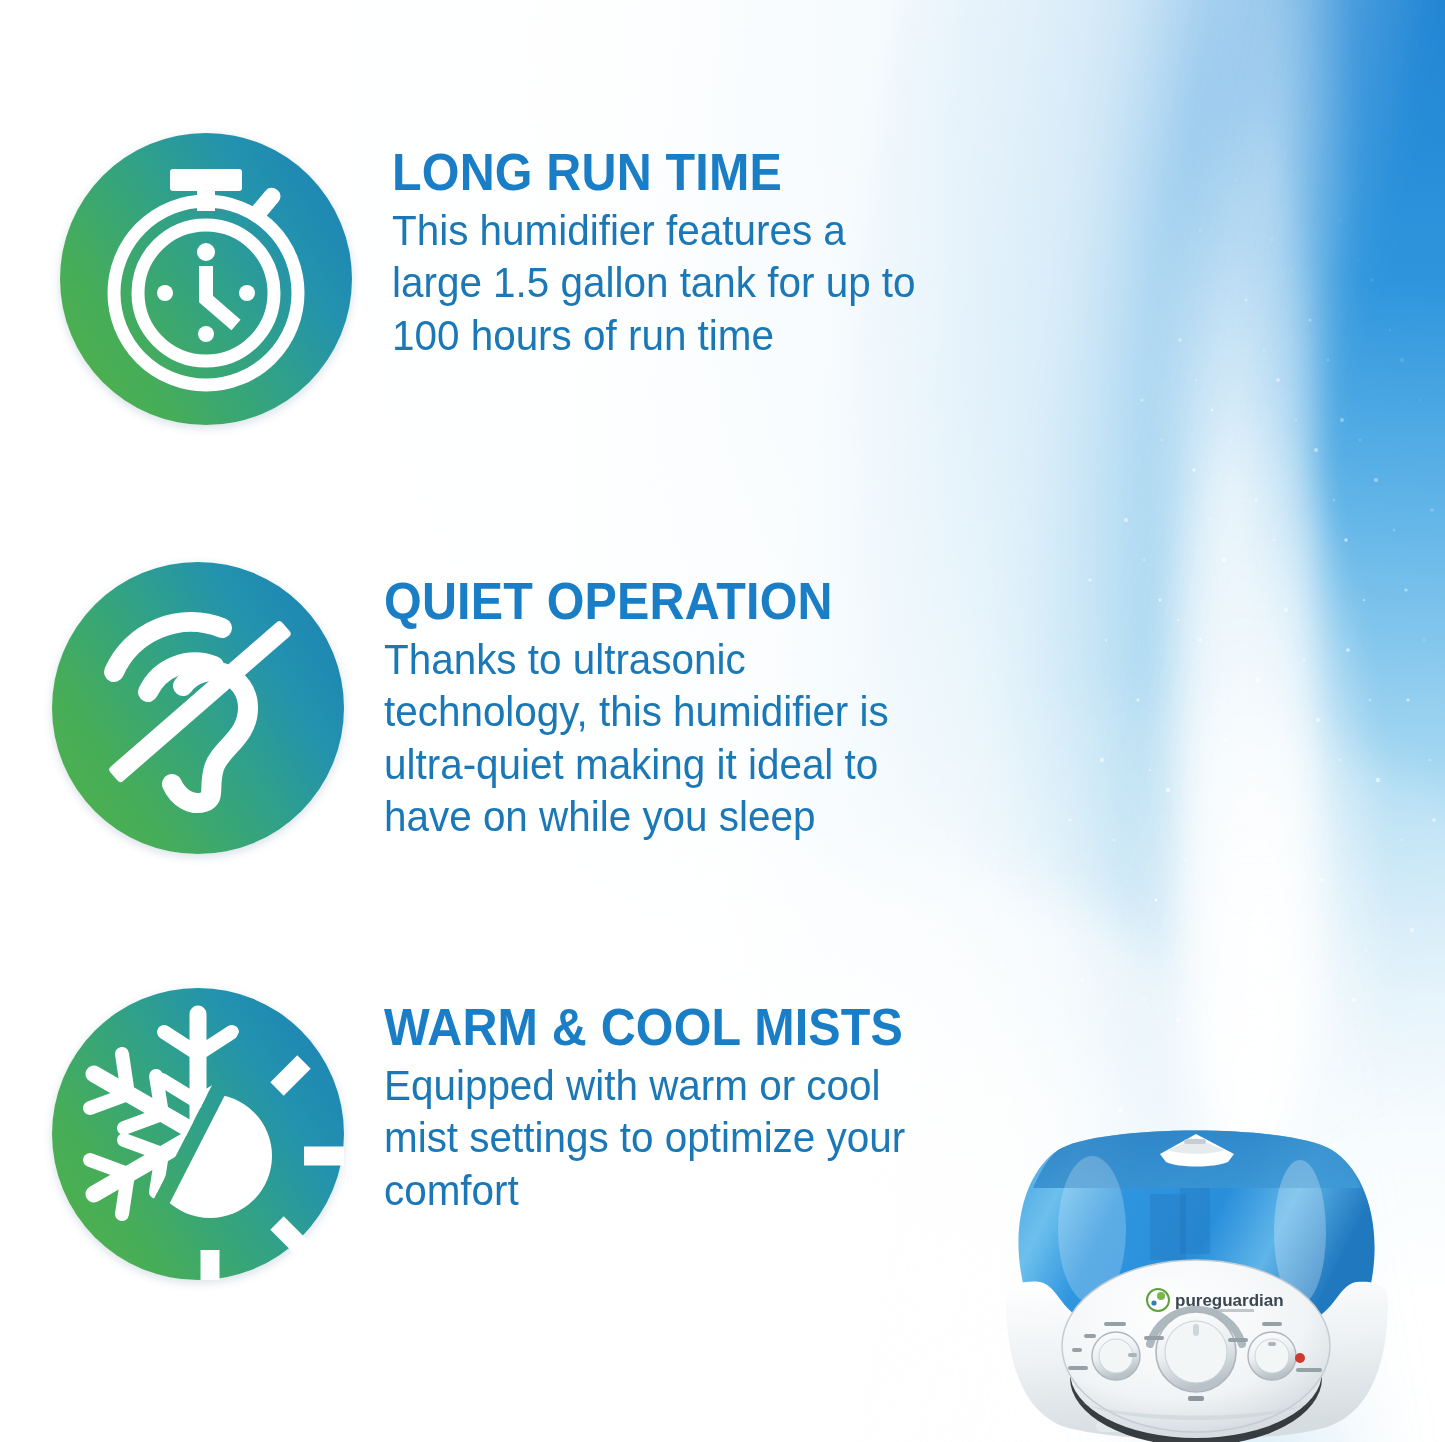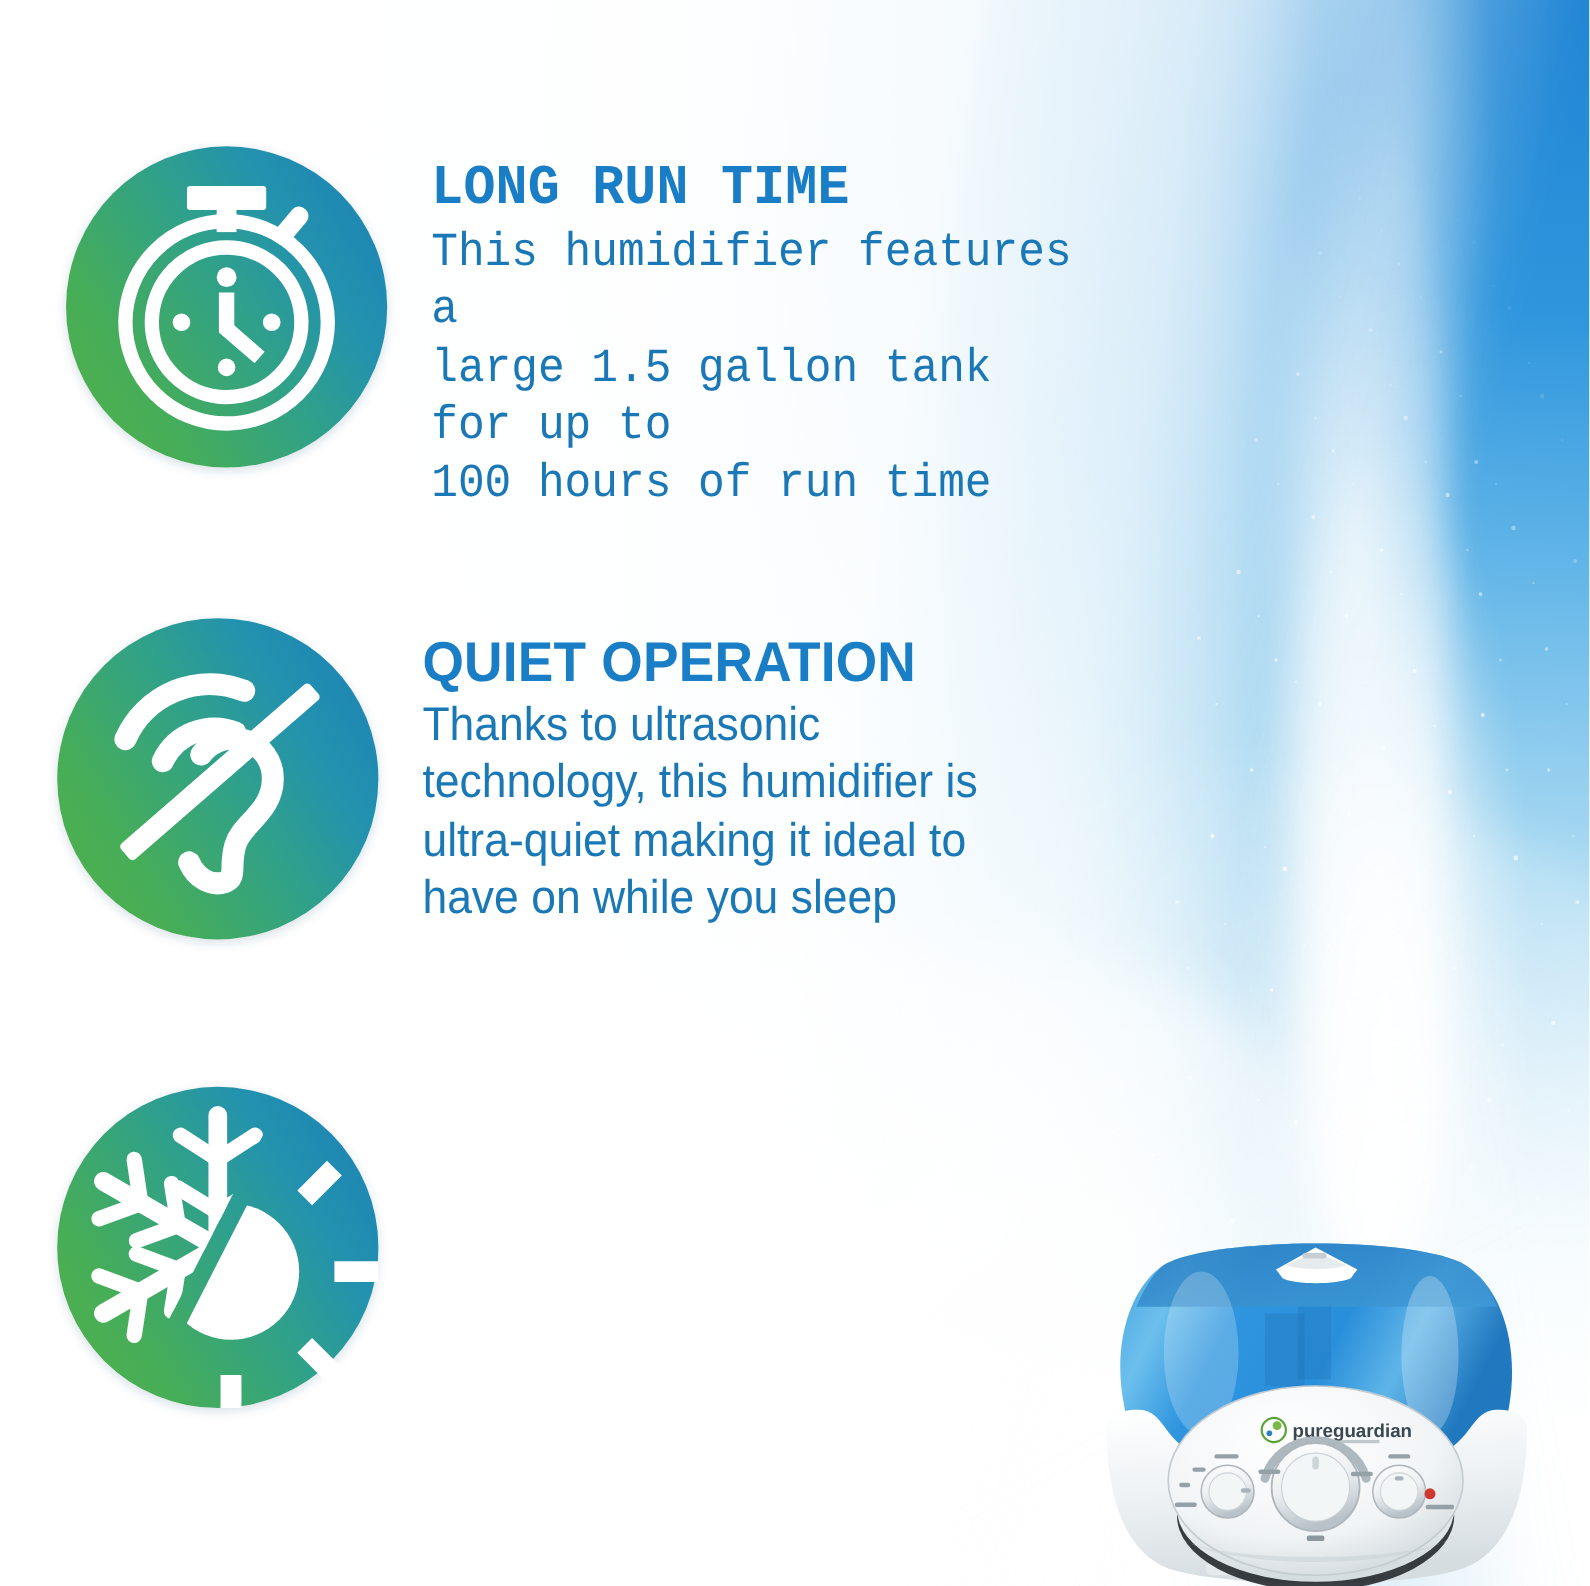--- a/index.html
+++ b/index.html
@@ -76,7 +76,7 @@
   .fbody{color:#1b78b7;font-size:43px;line-height:1.22;margin:0;
     transform:scaleX(.94);transform-origin:left center;}
 
-  #f1{left:60px;top:133px;font-family:Liberation Mono, monospace;}
+  #f1{left:60px;top:133px;}
   #f2{left:52px;top:562px;}
   #f3{left:52px;top:988px;}
   #f1 .ftext{width:640px;}

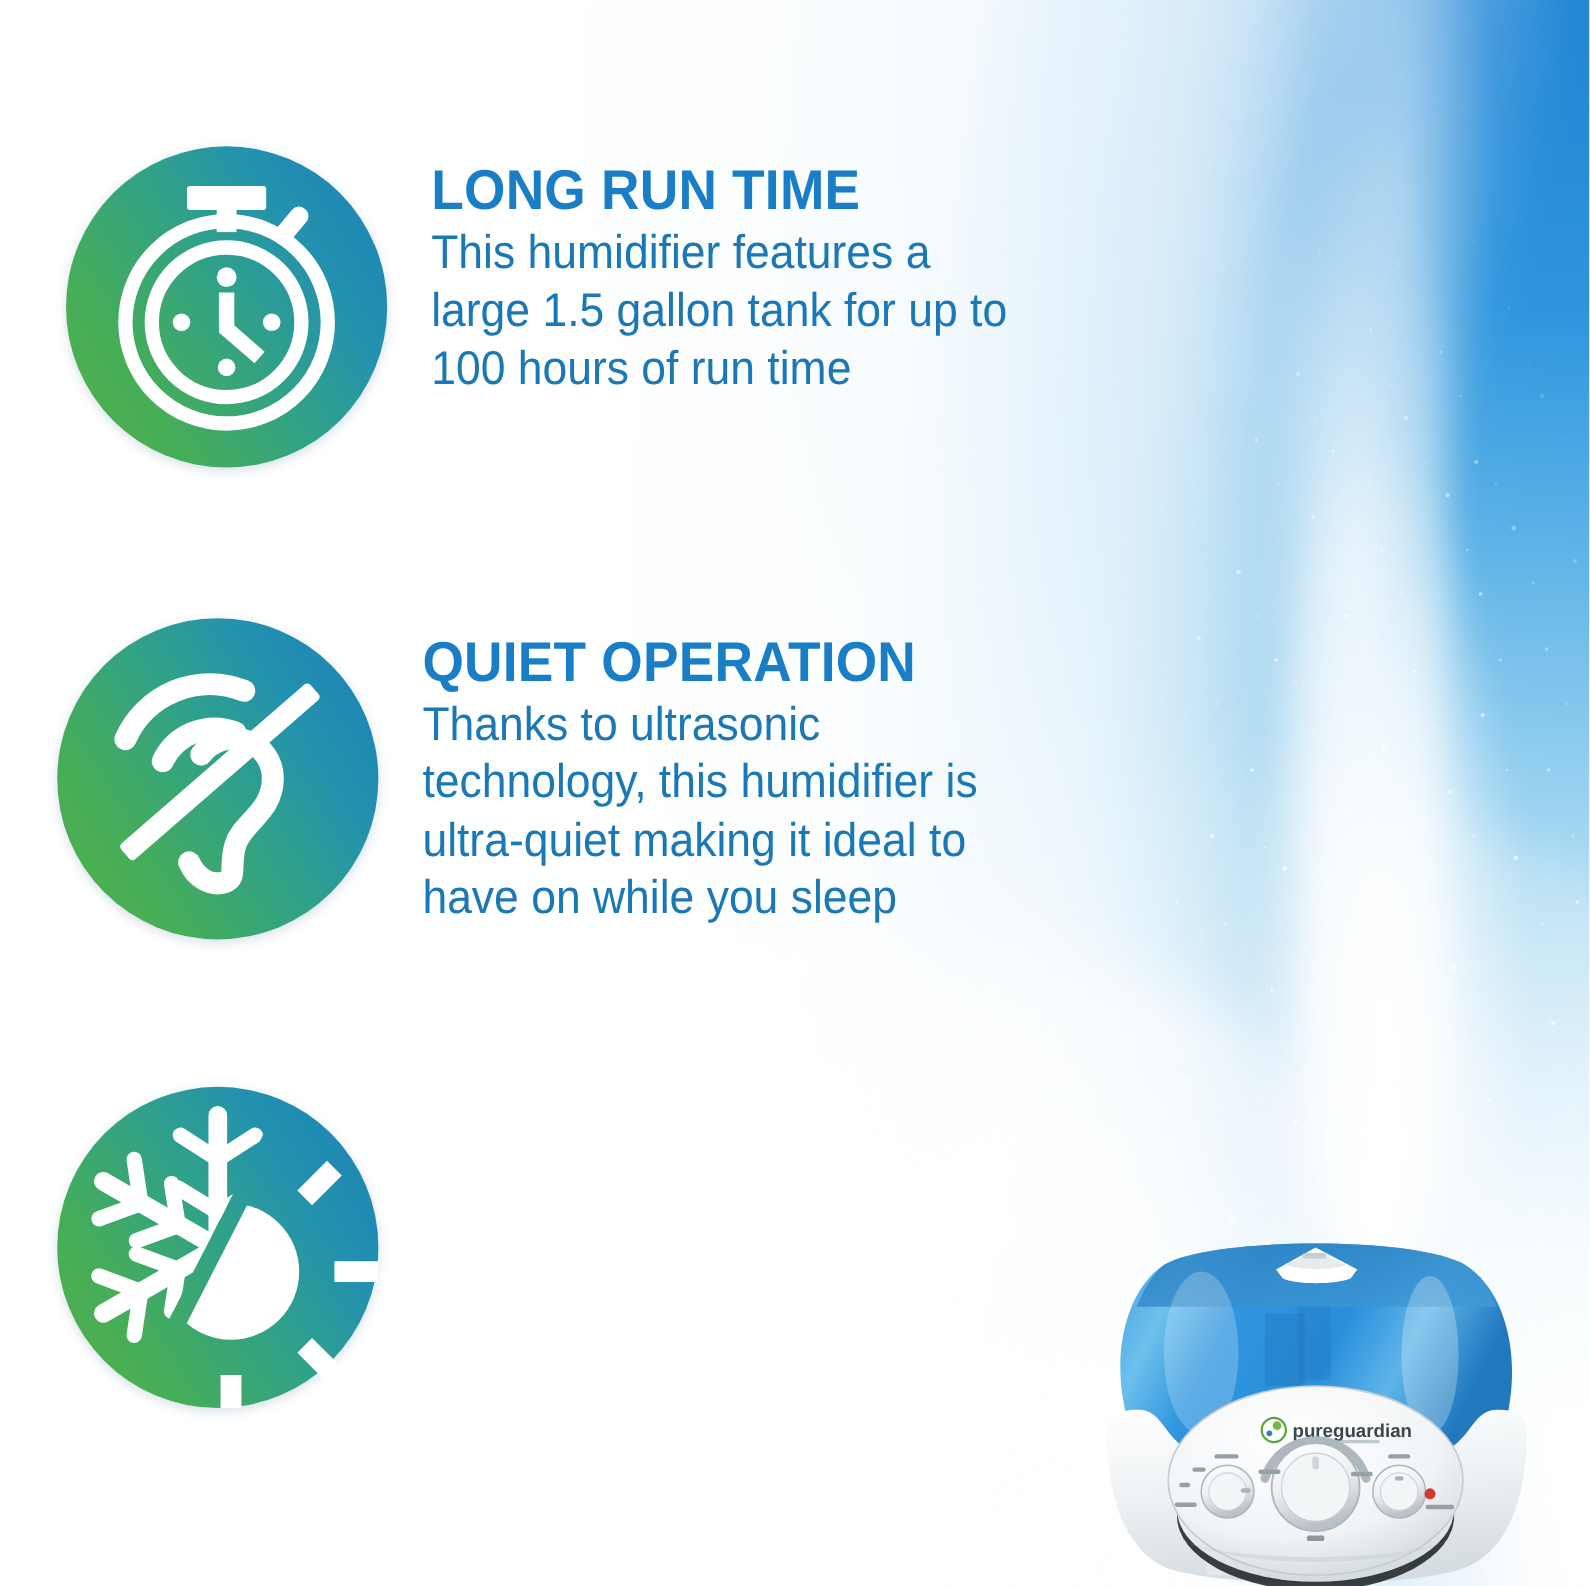--- a/index.html
+++ b/index.html
@@ -356,6 +356,14 @@
         </svg>
       </div>
     </div>
+    <div class="ftext">
+      <div class="fhead">WARM &amp; COOL MISTS</div>
+      <div class="fbody">
+        <div>Equipped with warm or cool</div>
+        <div>mist settings to optimize your</div>
+        <div>comfort</div>
+      </div>
+    </div>
   </div>
 
   <div id="humidifier">

